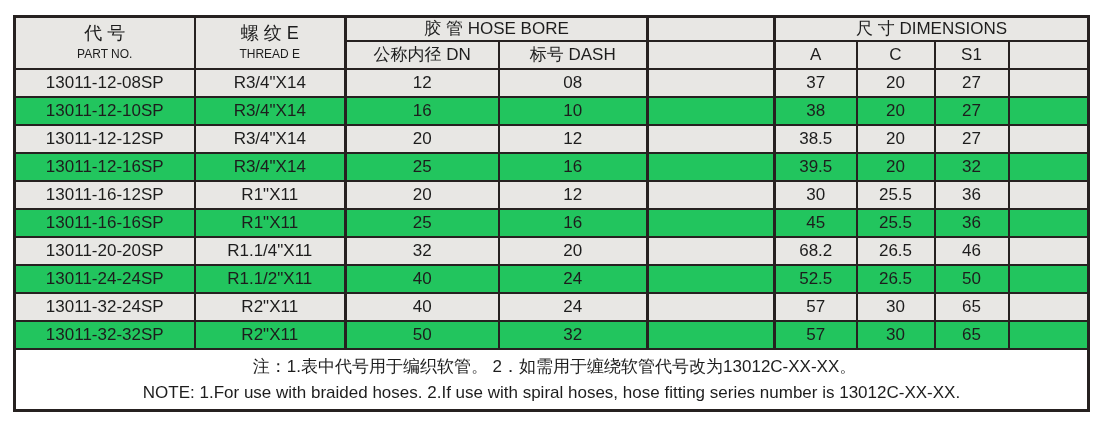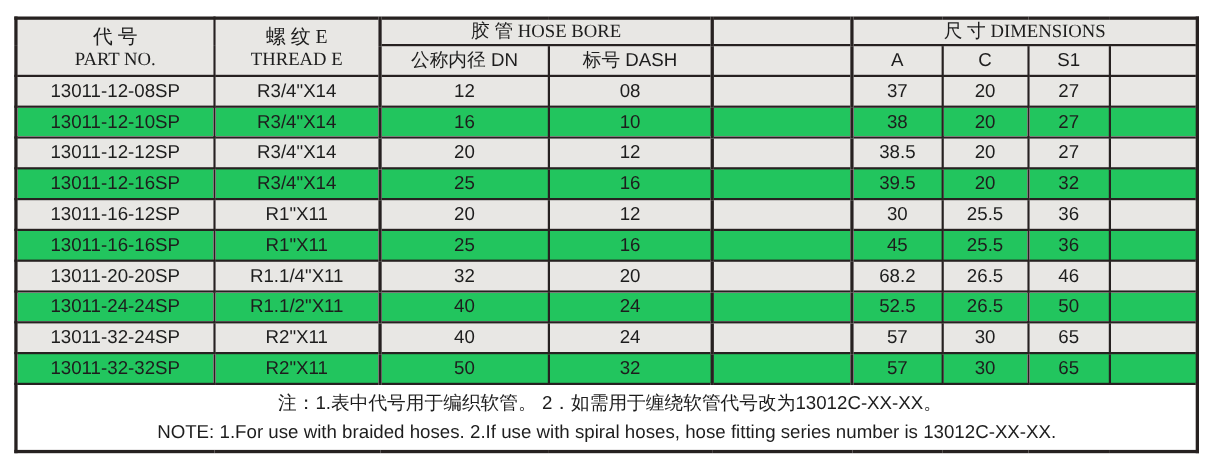--- a/index.html
+++ b/index.html
@@ -30,7 +30,7 @@
   }
   
   .sec { border-left-width: 3px !important; }
-  tr.hrow1 { height: 14px; font-family: Liberation Serif, serif; }
+  tr.hrow1 { height: 14px; }
   tr.hrow2 { height: 28px; margin-top: 16px; }
   tr.drow  { height: 28px; }
   .shade th, .shade td, th.shade, td.shade { background: #e8e7e4; }

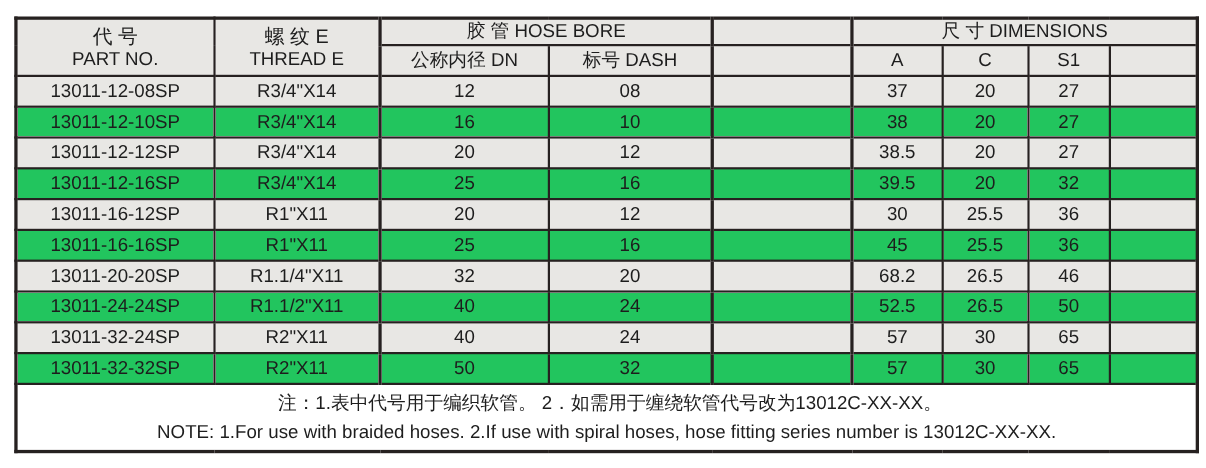--- a/index.html
+++ b/index.html
@@ -36,7 +36,7 @@
   .shade th, .shade td, th.shade, td.shade { background: #e8e7e4; }
   .white { background: #22c55e; }
   .cnline { font-size: 18px; line-height: 22px; }
-  .enline { font-size: 17px; line-height: 20px; }
+  .enline { font-size: 12px; line-height: 20px; }
   tfoot td {
     text-align: left;
     white-space: pre-wrap;

